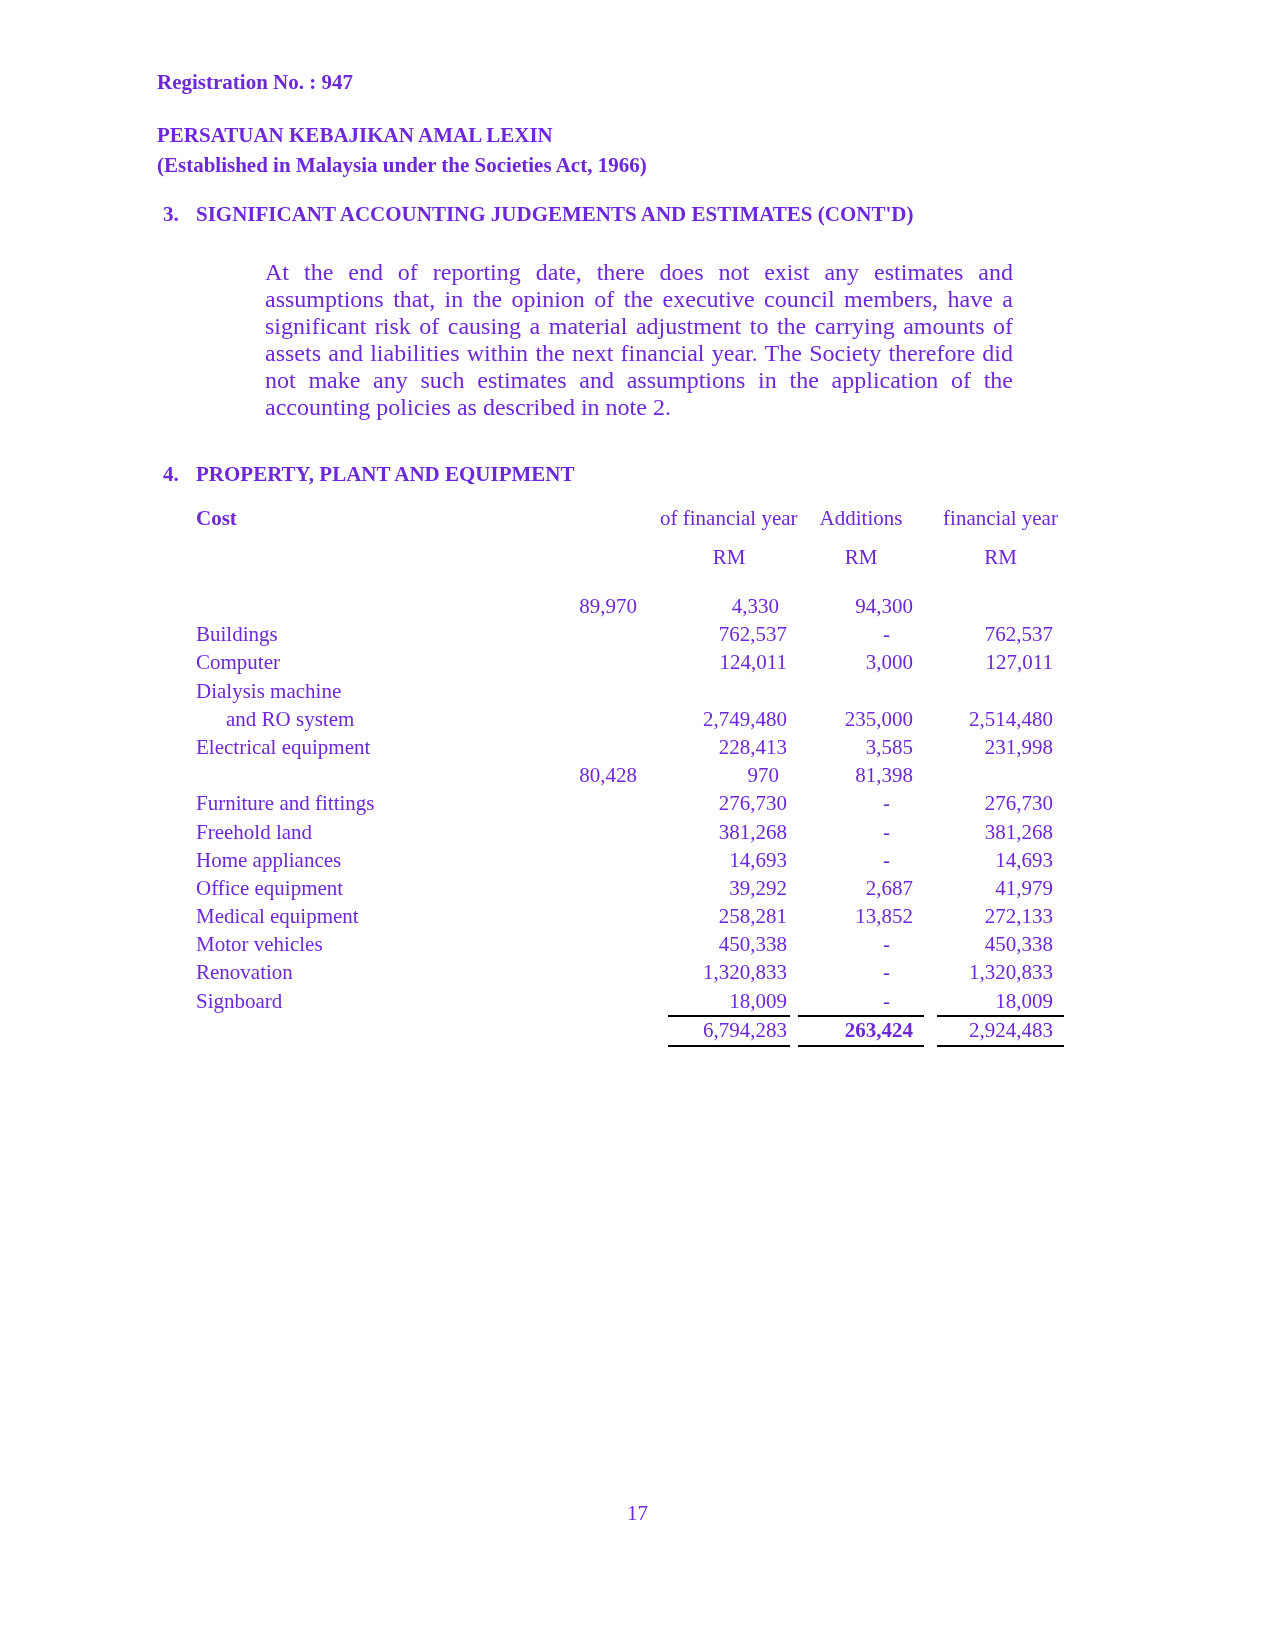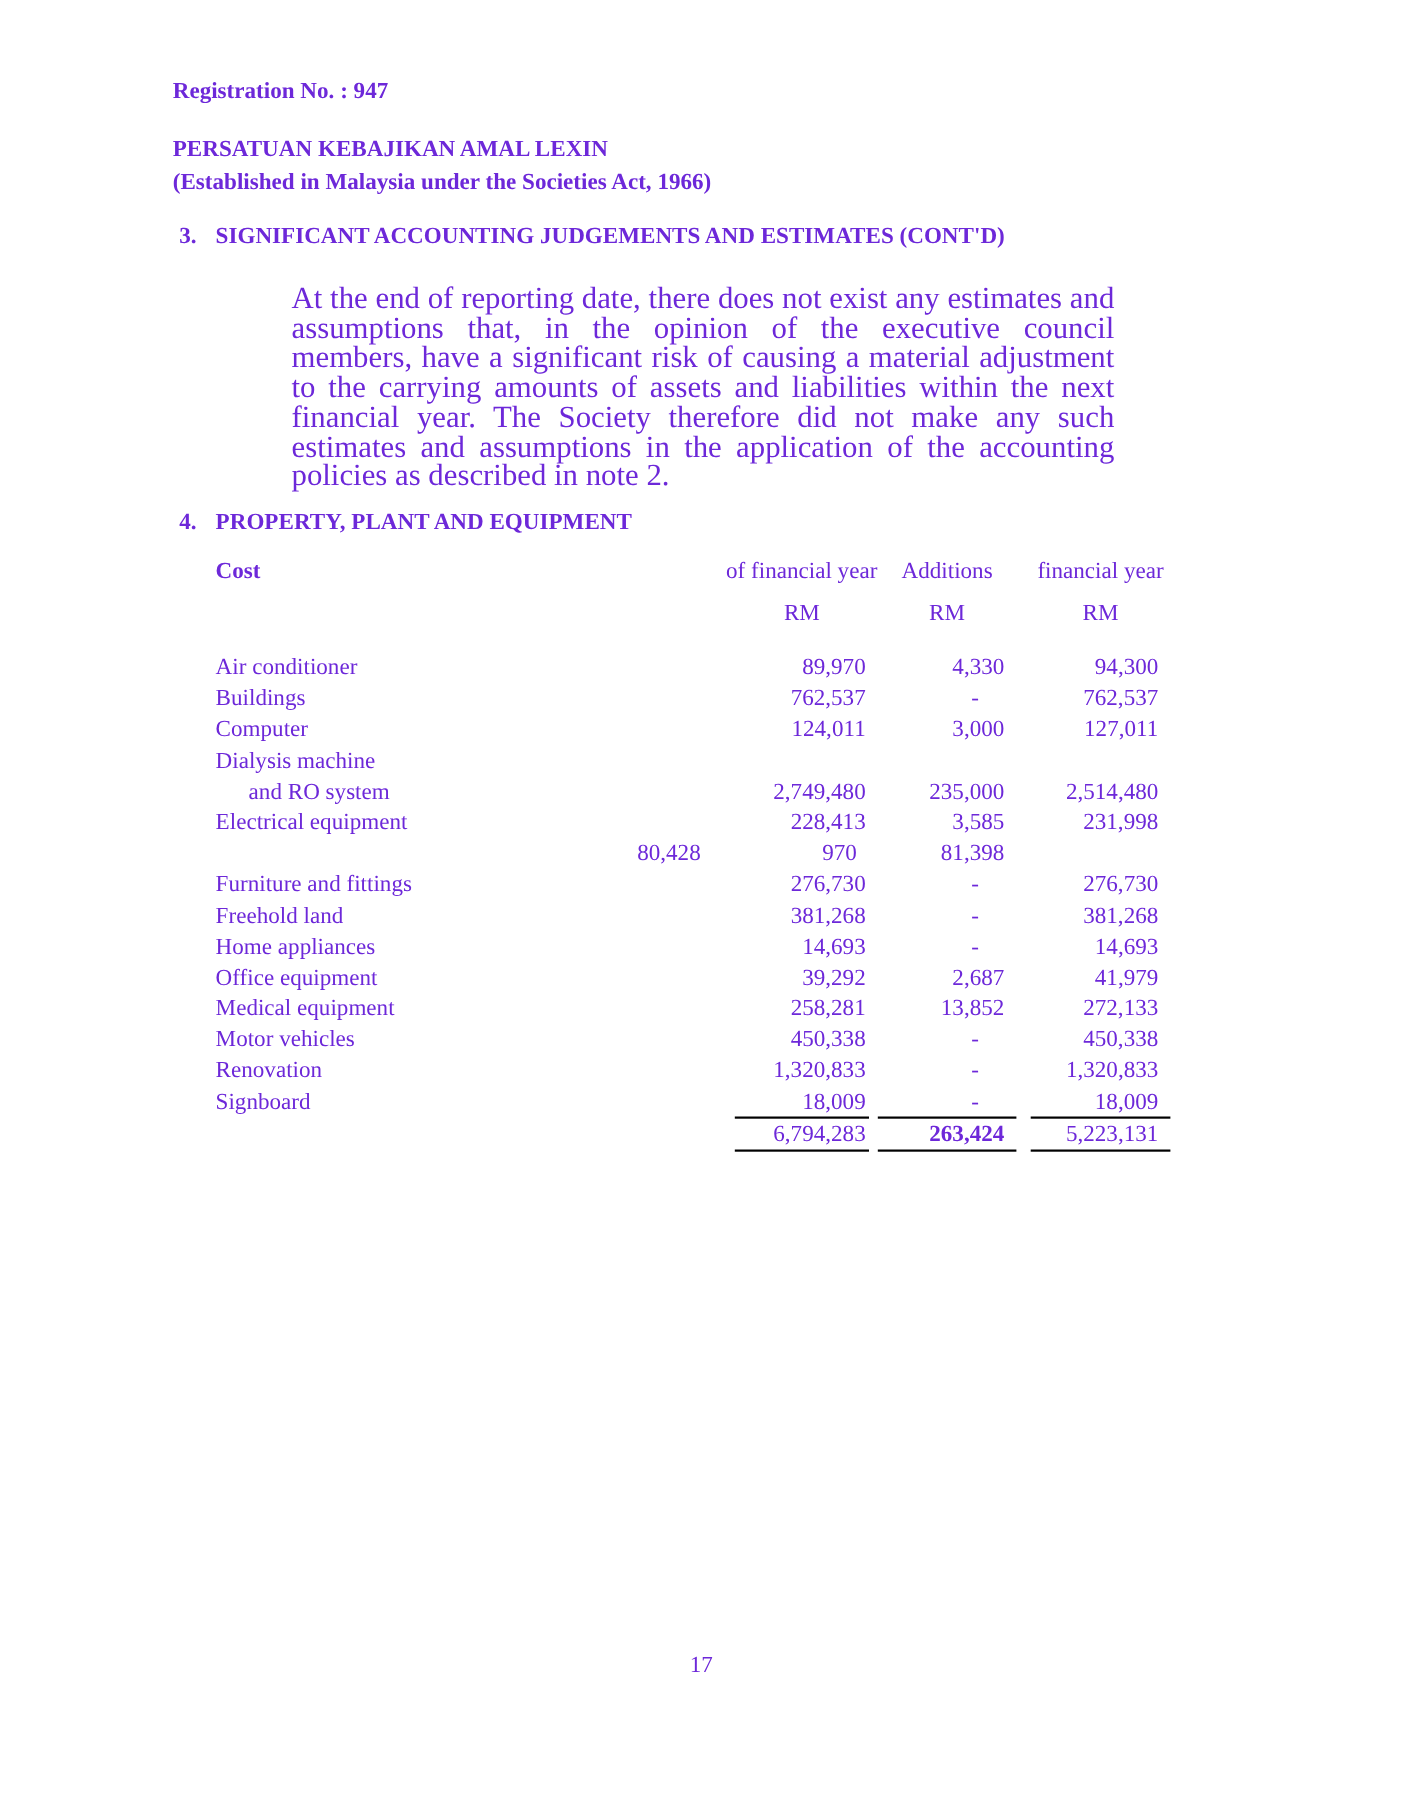--- a/index.html
+++ b/index.html
@@ -28,7 +28,7 @@
   
   .para{
     left:265px;top:259px;width:748px;
-    font-size:28px;line-height:26.9px;
+    font-size:24px;line-height:26.9px;
     text-align:justify;
   }
 

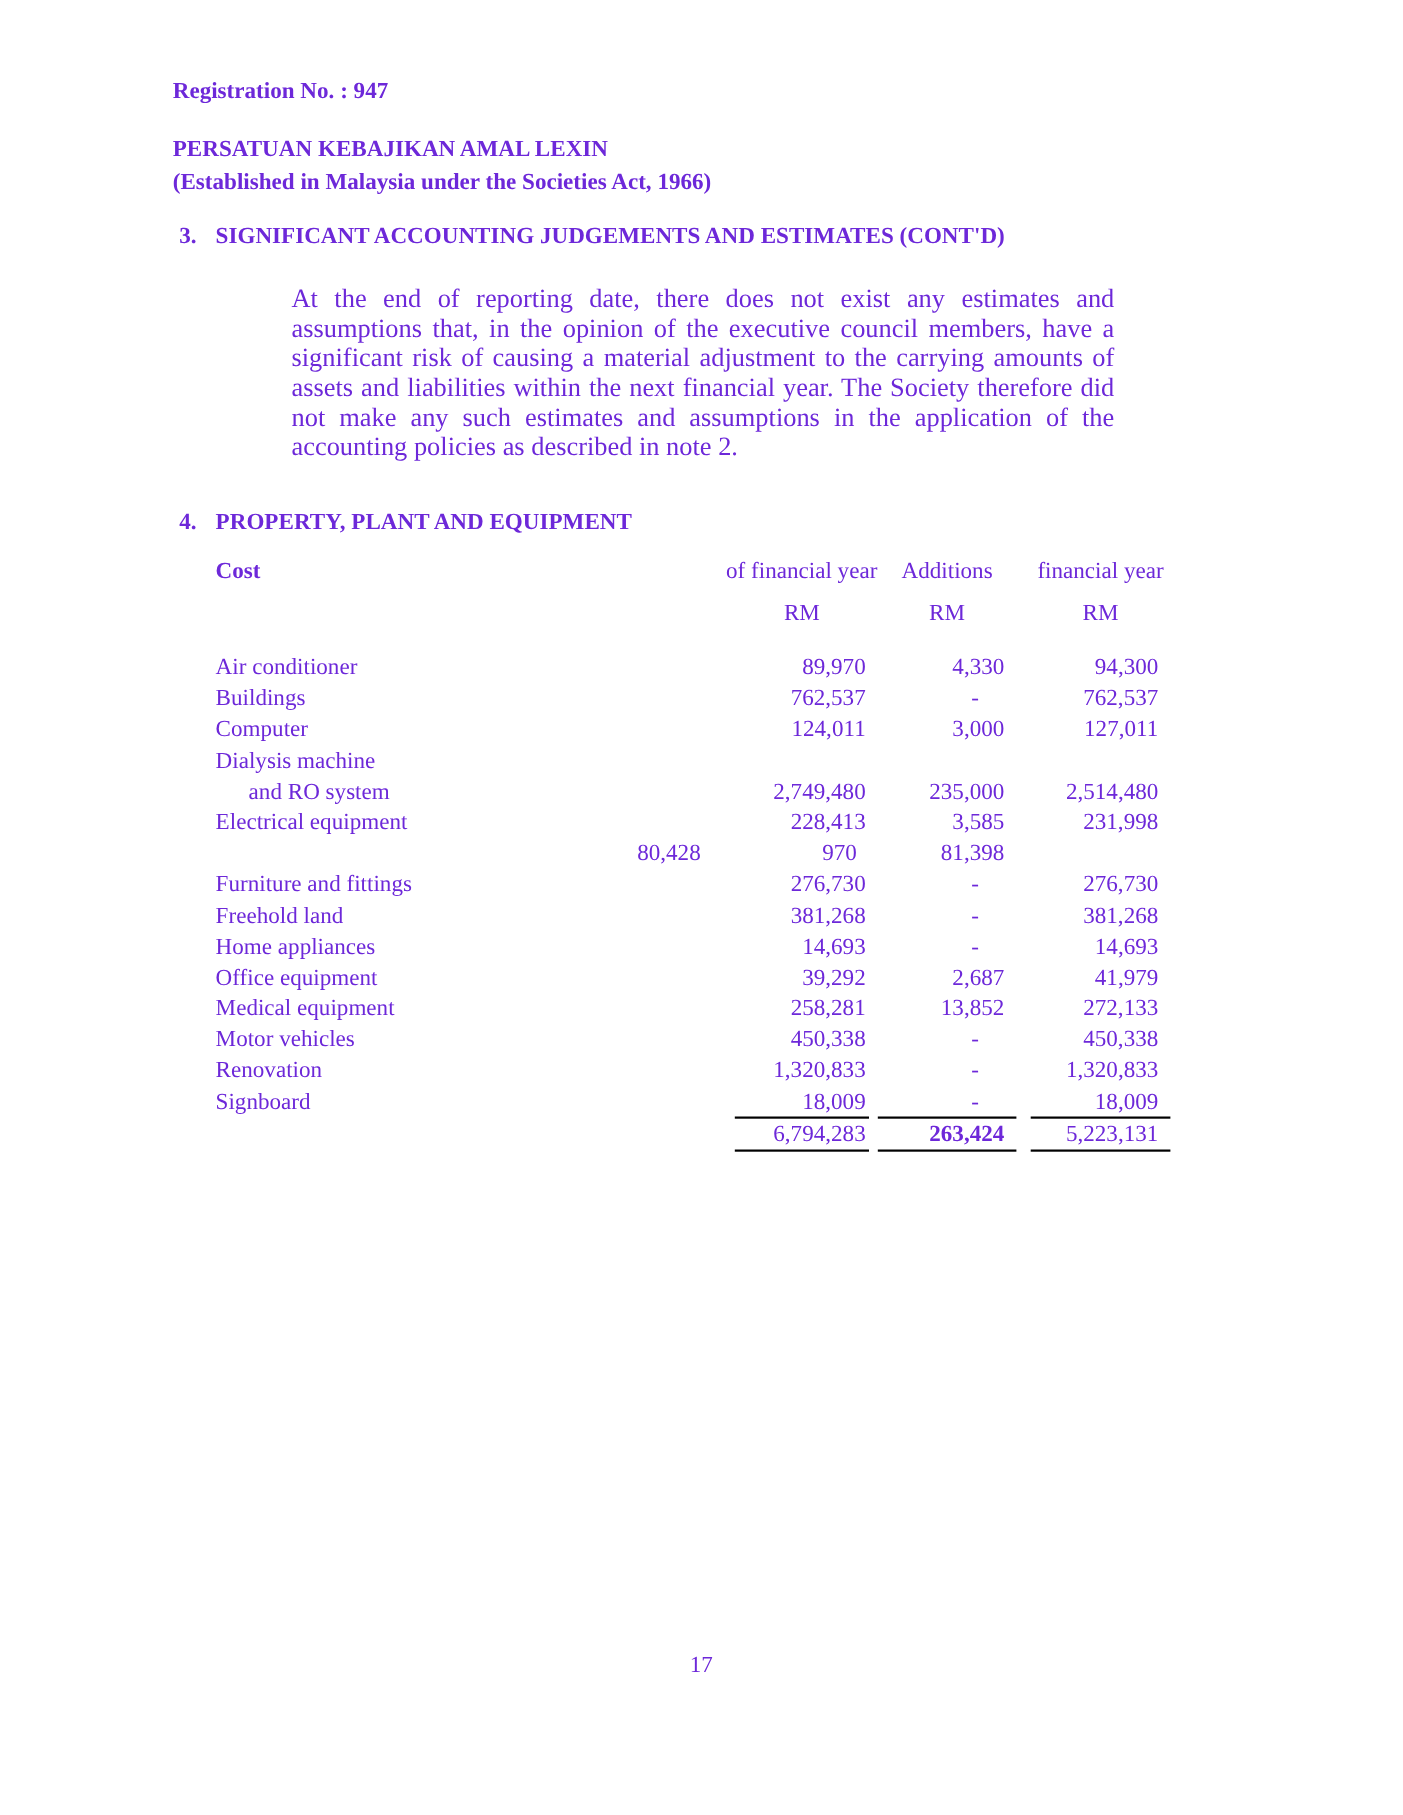--- a/index.html
+++ b/index.html
@@ -111,7 +111,6 @@
     </div>
 
     <div class="grid trow">
-      <div>Air conditioner</div>
       <div class="c1 num">89,970</div>
       <div class="c2 num">4,330</div>
       <div class="c3 num">94,300</div>

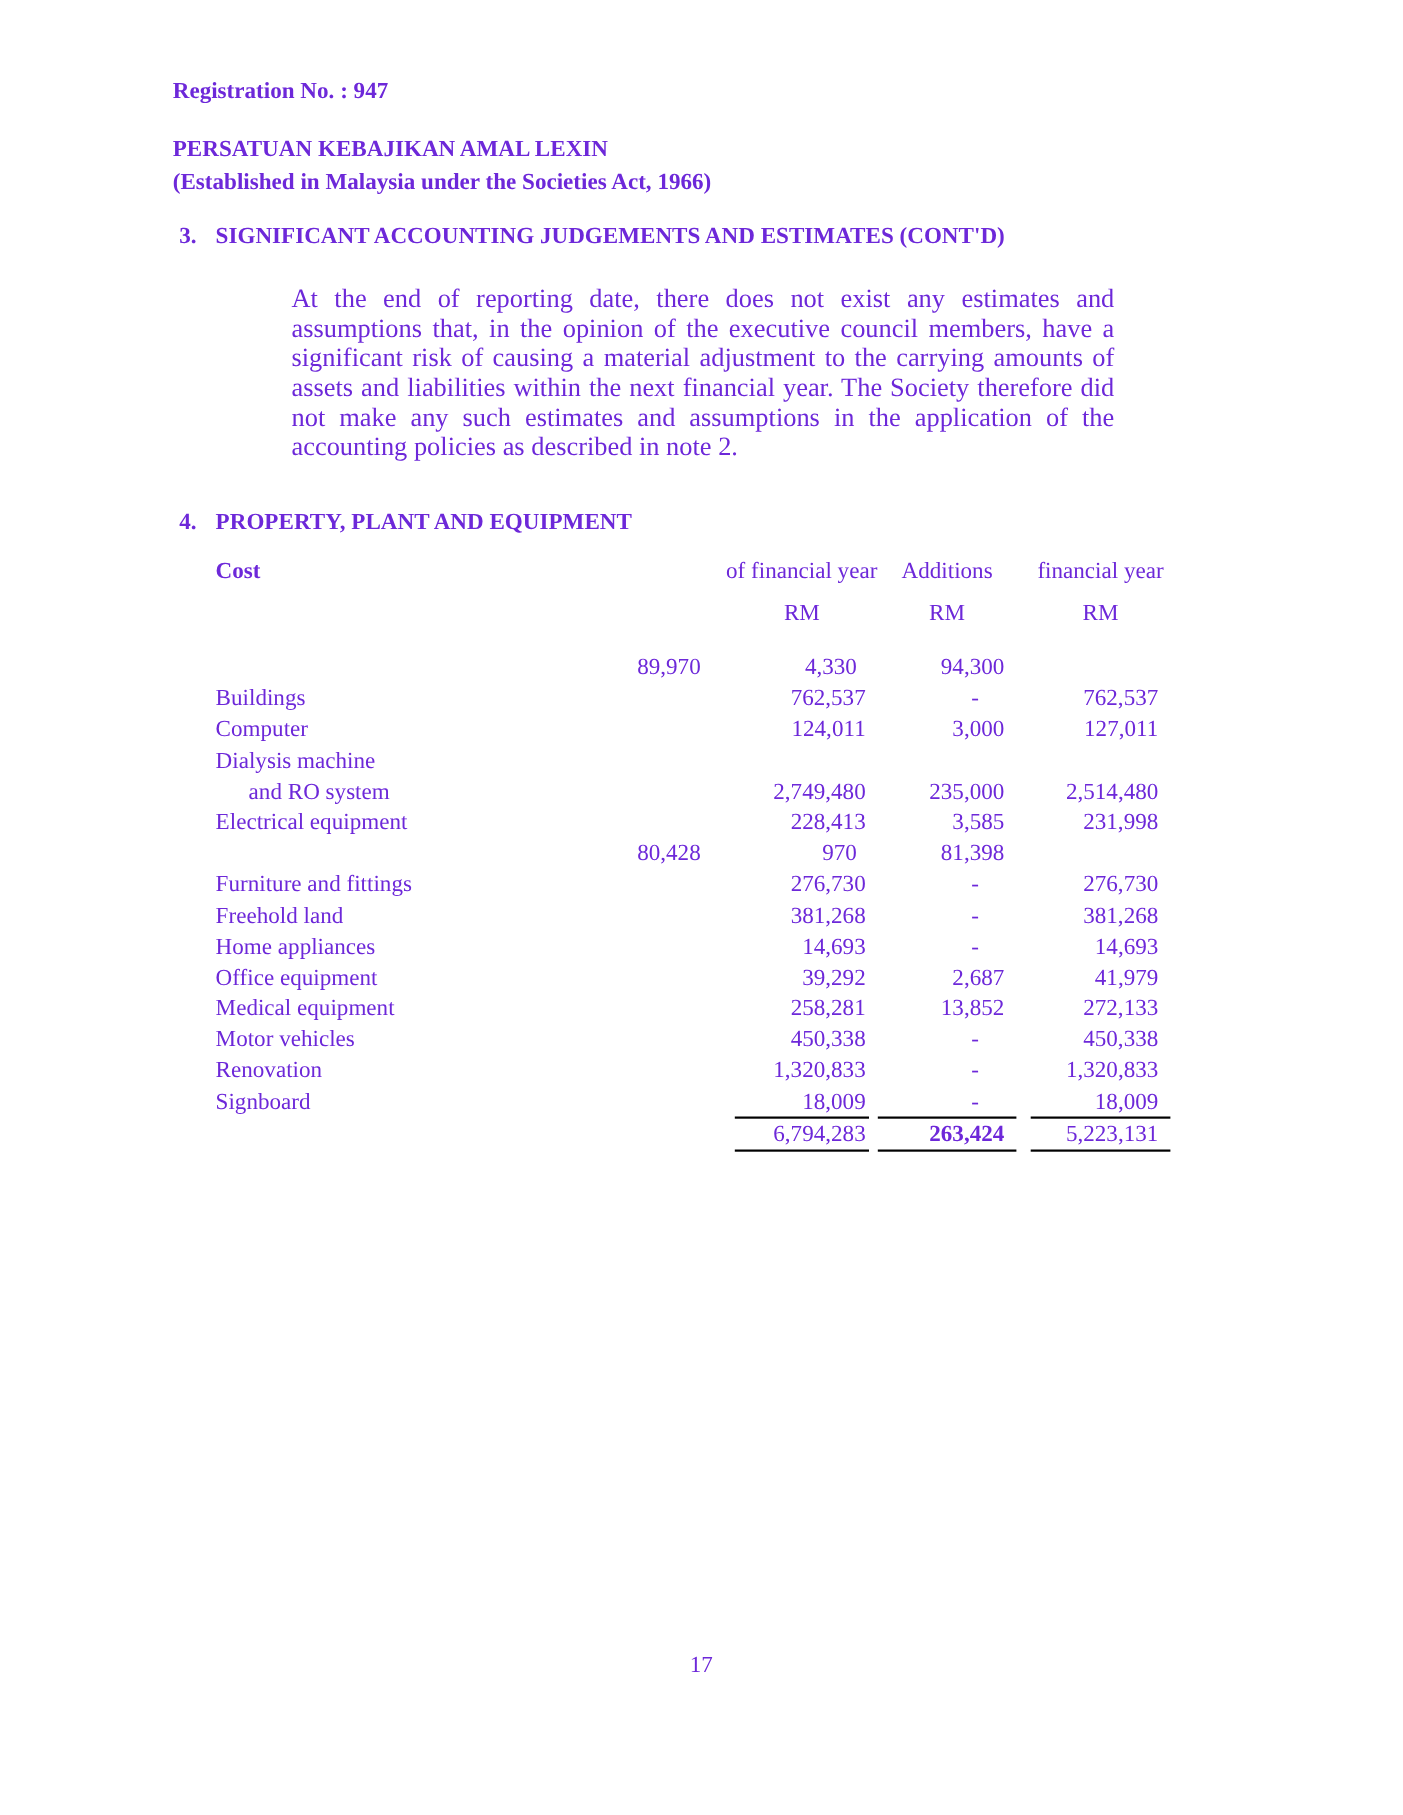--- a/index.html
+++ b/index.html
@@ -213,7 +213,7 @@
         </div>
       <div class="tcell c3">
           <div class="tbox">
-            <span>5,223,131</span>
+            <span>2,924,483</span>
           </div>
         </div>
     </div>

